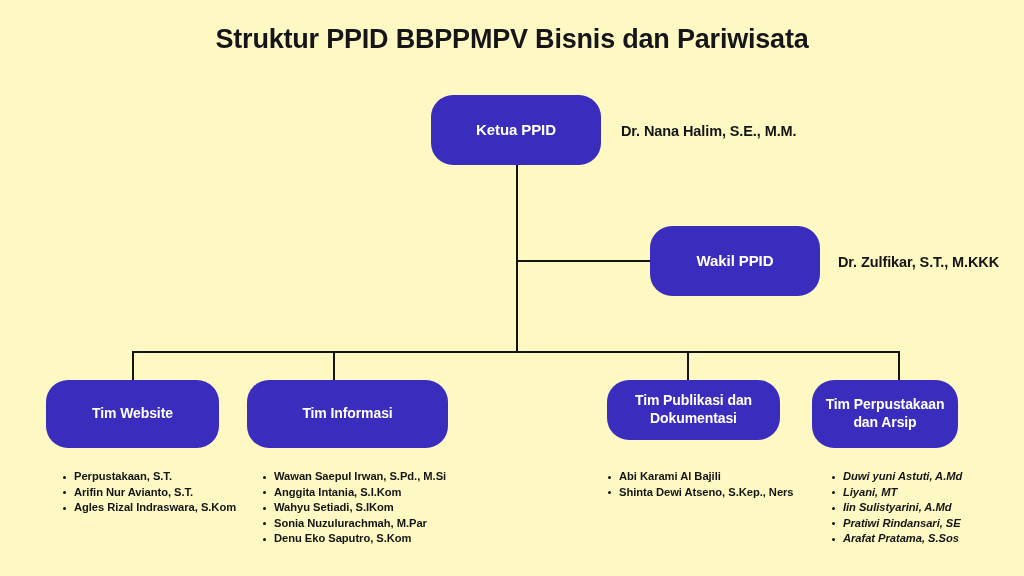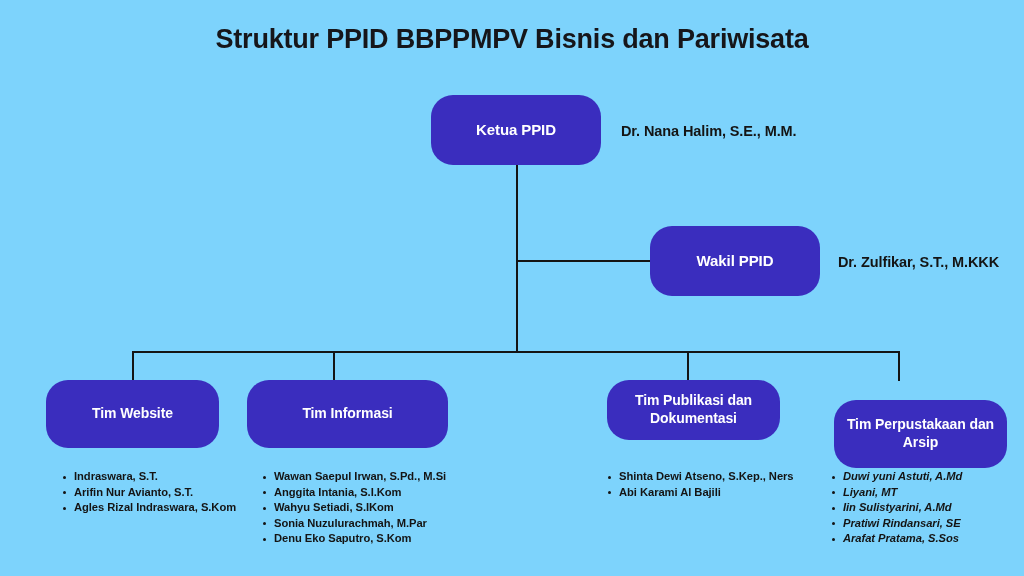--- a/index.html
+++ b/index.html
@@ -18,7 +18,7 @@
     position: relative;
     width: 1024px;
     height: 576px;
-    background: #7dd3fc;
+    background: #fef9c3;
   }
 
   

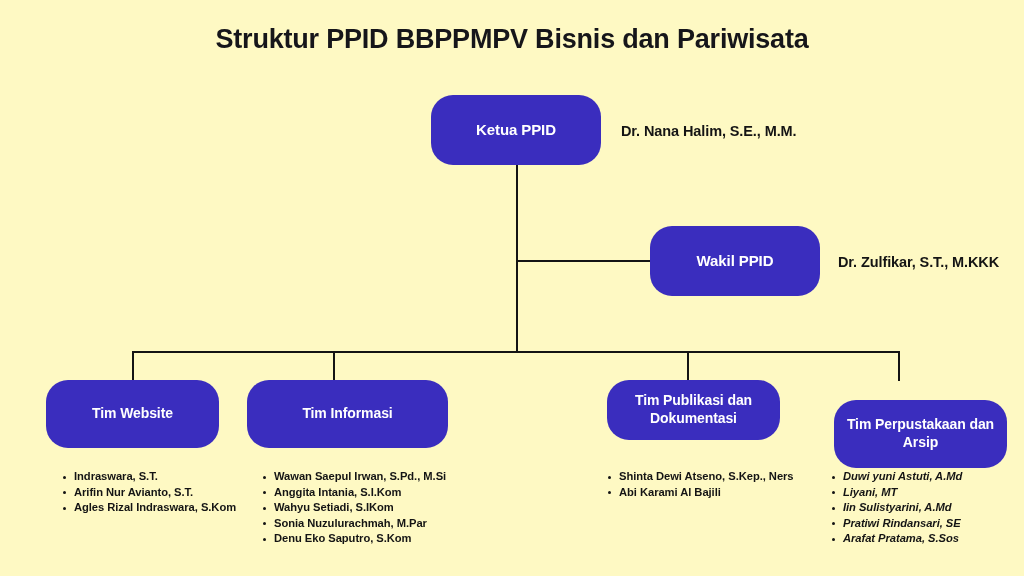--- a/index.html
+++ b/index.html
@@ -155,7 +155,7 @@
     <li>Abi Karami Al Bajili</li>
   </ul>
 
-  <div class="node small" style="left:834px; top:380px; width:173px; height:68px;margin-top:20px;">
+  <div class="node small" style="left:812px; top:380px; width:146px; height:68px;">
     <span class="node-label">Tim Perpustakaan dan Arsip</span>
   </div>
   <ul class="member-list" style="left:831px; top:469px;font-style:italic;">

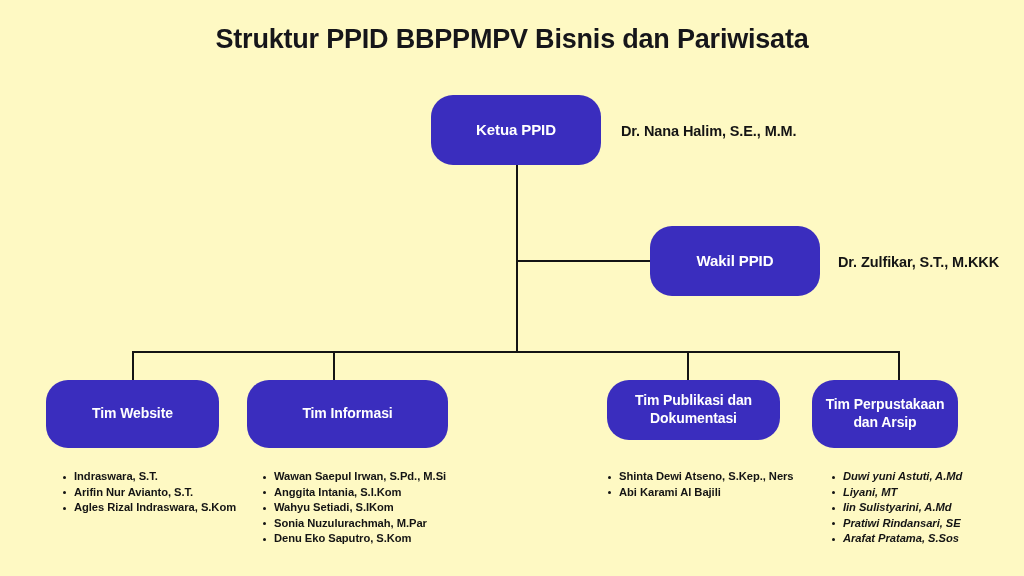--- a/index.html
+++ b/index.html
@@ -131,7 +131,7 @@
     <span class="node-label">Tim Website</span>
   </div>
   <ul class="member-list" style="left:62px; top:469px;">
-    <li>Indraswara, S.T.</li>
+    <li>Perpustakaan, S.T.</li>
     <li>Arifin Nur Avianto, S.T.</li>
     <li>Agles Rizal Indraswara, S.Kom</li>
   </ul>

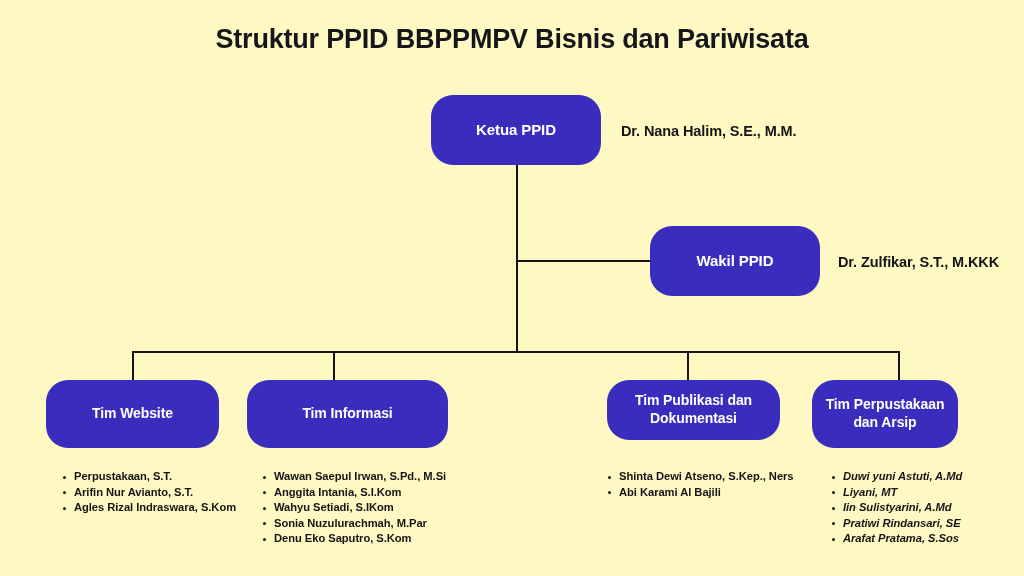--- a/index.html
+++ b/index.html
@@ -151,8 +151,8 @@
     <span class="node-label">Tim Publikasi dan Dokumentasi</span>
   </div>
   <ul class="member-list" style="left:607px; top:469px;">
+    <li>Abi Karami Al Bajili</li>
     <li>Shinta Dewi Atseno, S.Kep., Ners</li>
-    <li>Abi Karami Al Bajili</li>
   </ul>
 
   <div class="node small" style="left:812px; top:380px; width:146px; height:68px;">

